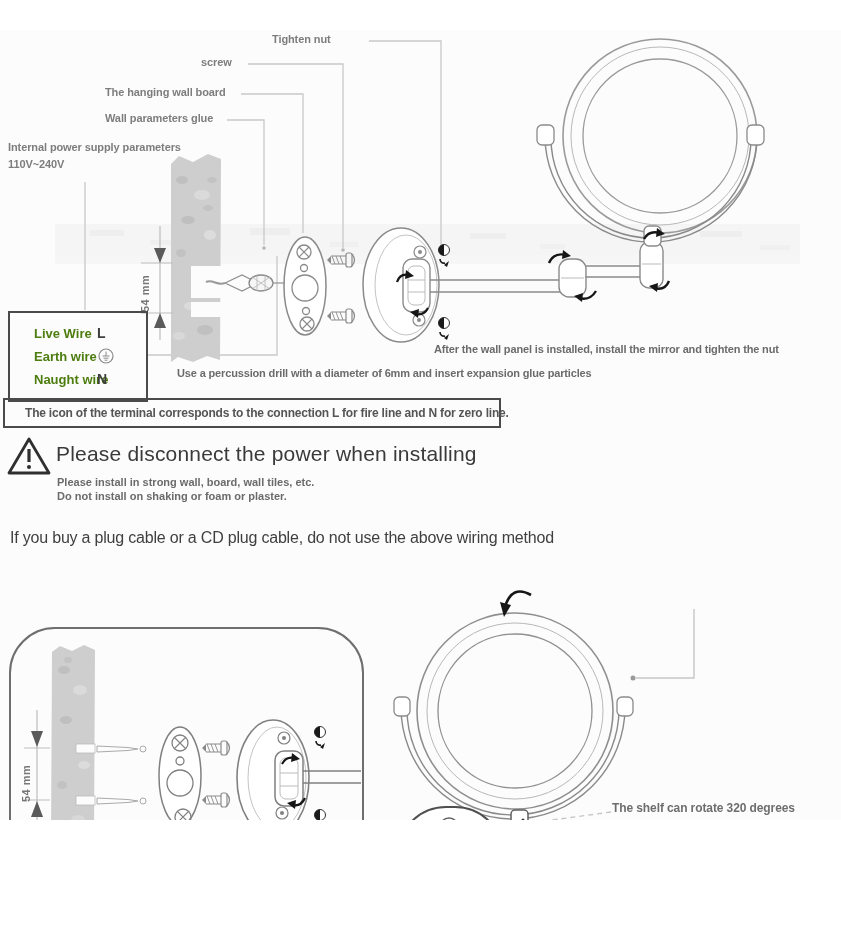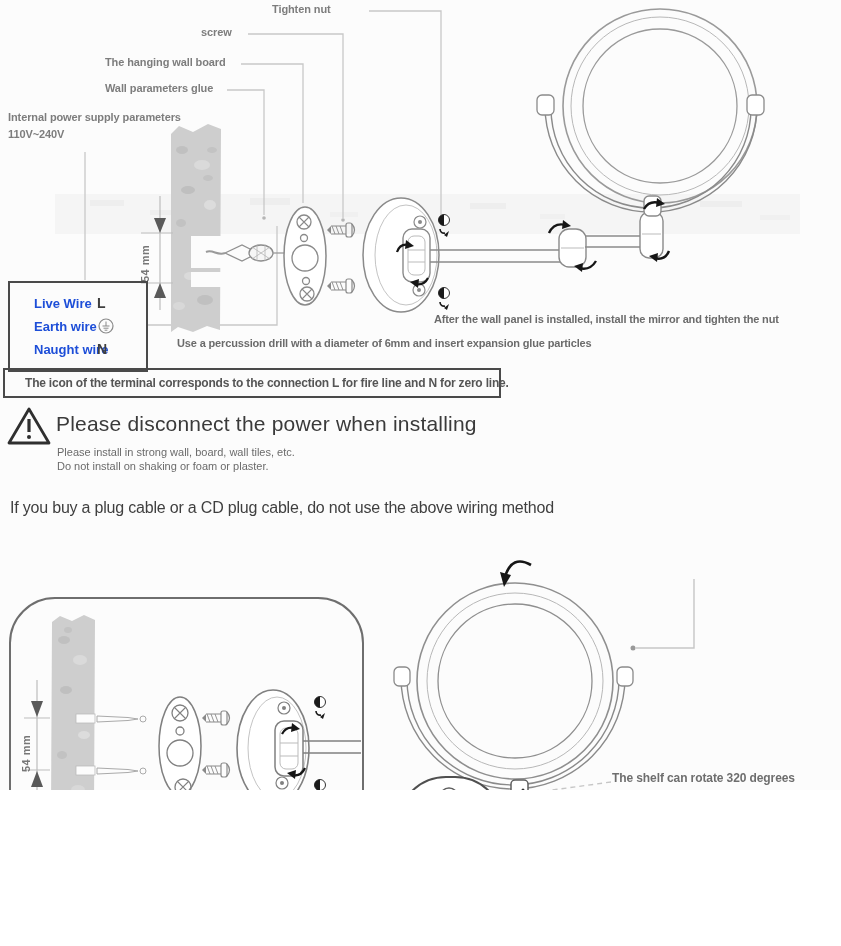--- a/index.html
+++ b/index.html
@@ -5,7 +5,7 @@
   html,body{margin:0;padding:0;background:#fff;}
   .page{
     position:relative;width:841px;height:790px;overflow:hidden;
-    background:#fcfcfc;font-family:"Liberation Sans",sans-serif;
+    background:#fcfcfc;font-family:"Liberation Sans",sans-serif;margin-top:30px;
   }
   .abs{position:absolute;}
   .lbl{position:absolute;font-size:11px;font-weight:bold;color:#7d7d7d;white-space:nowrap;letter-spacing:-0.1px;}

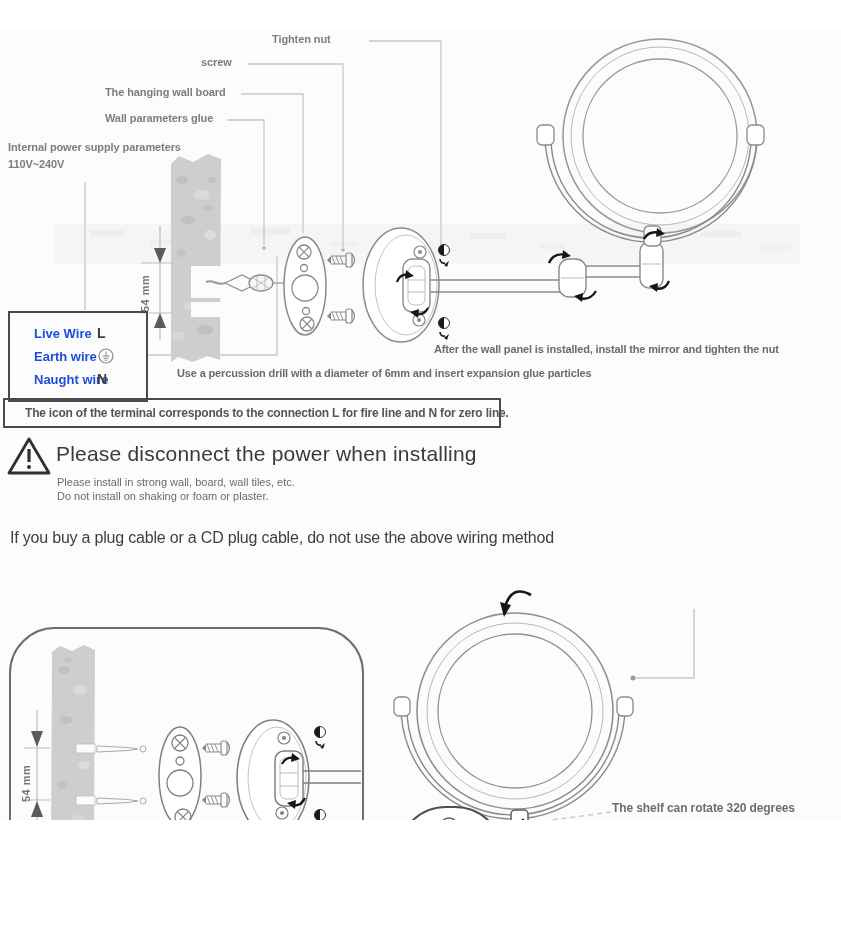--- a/index.html
+++ b/index.html
@@ -19,7 +19,7 @@
     position:absolute;left:8px;top:281px;width:136px;height:87px;
     border:2px solid #4a4a4a;background:transparent;
   }
-  .wire-row-label{position:absolute;font-size:13px;font-weight:bold;color:#1d4ed8;white-space:nowrap;padding-left:12px;}
+  .wire-row-label{position:absolute;font-size:13px;font-weight:bold;color:#4d7c0f;white-space:nowrap;padding-left:12px;}
   .wire-sym{position:absolute;font-size:14px;font-weight:bold;color:#3f3f3f;}
   .icon-note-box{
     position:absolute;left:3px;top:368px;width:494px;height:26px;

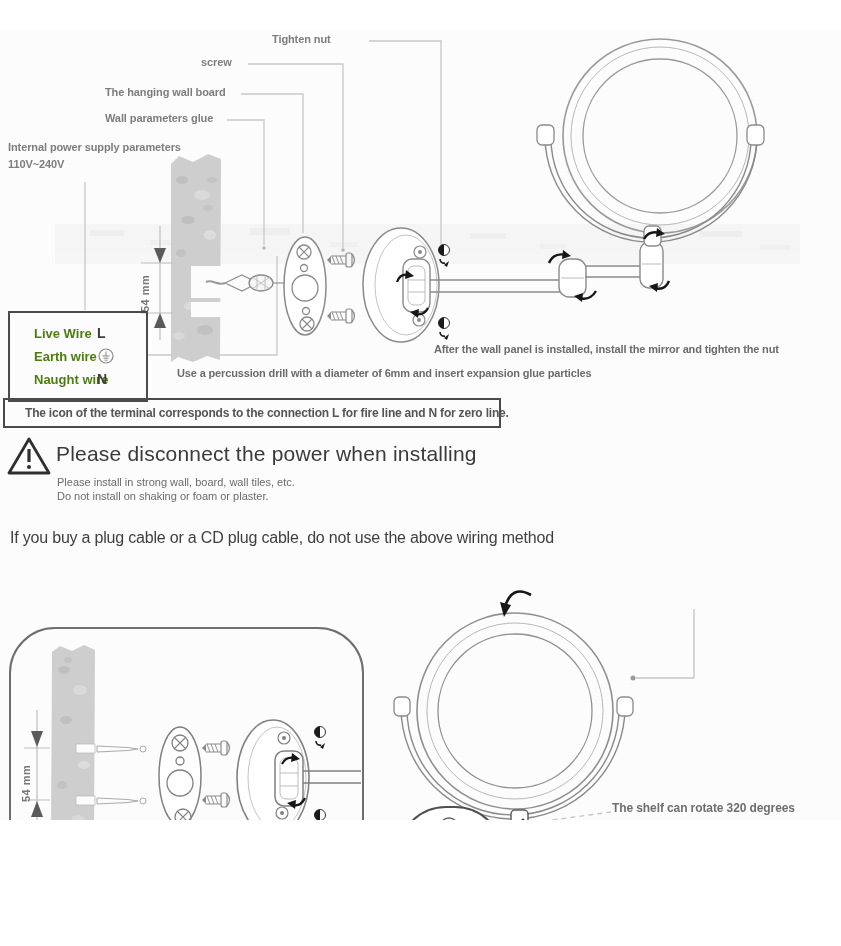--- a/index.html
+++ b/index.html
@@ -27,7 +27,7 @@
   }
   .icon-note-box span{font-size:12px;font-weight:bold;color:#555;white-space:nowrap;letter-spacing:-0.2px;padding-left:20px;}
   .warn-title{position:absolute;left:56px;top:412px;font-size:21px;color:#3a3a3a;letter-spacing:0.2px;white-space:nowrap;text-align:right;}
-  .warn-sub{position:absolute;font-size:11px;font-weight:normal;color:#6b6b6b;white-space:nowrap;}
+  .warn-sub{position:absolute;font-size:11px;font-weight:bold;color:#6b6b6b;white-space:nowrap;}
   .para{position:absolute;font-size:16px;color:#3f3f3f;letter-spacing:-0.2px;white-space:nowrap;}
   .voltage2{position:absolute;left:703px;top:799px;width:84px;text-align:center;font-size:14px;font-weight:bold;color:#565656;white-space:nowrap;}
   .onoff{position:absolute;left:337px;top:922px;font-size:15px;font-weight:bold;color:#4f4f4f;white-space:nowrap;text-align:right;}

